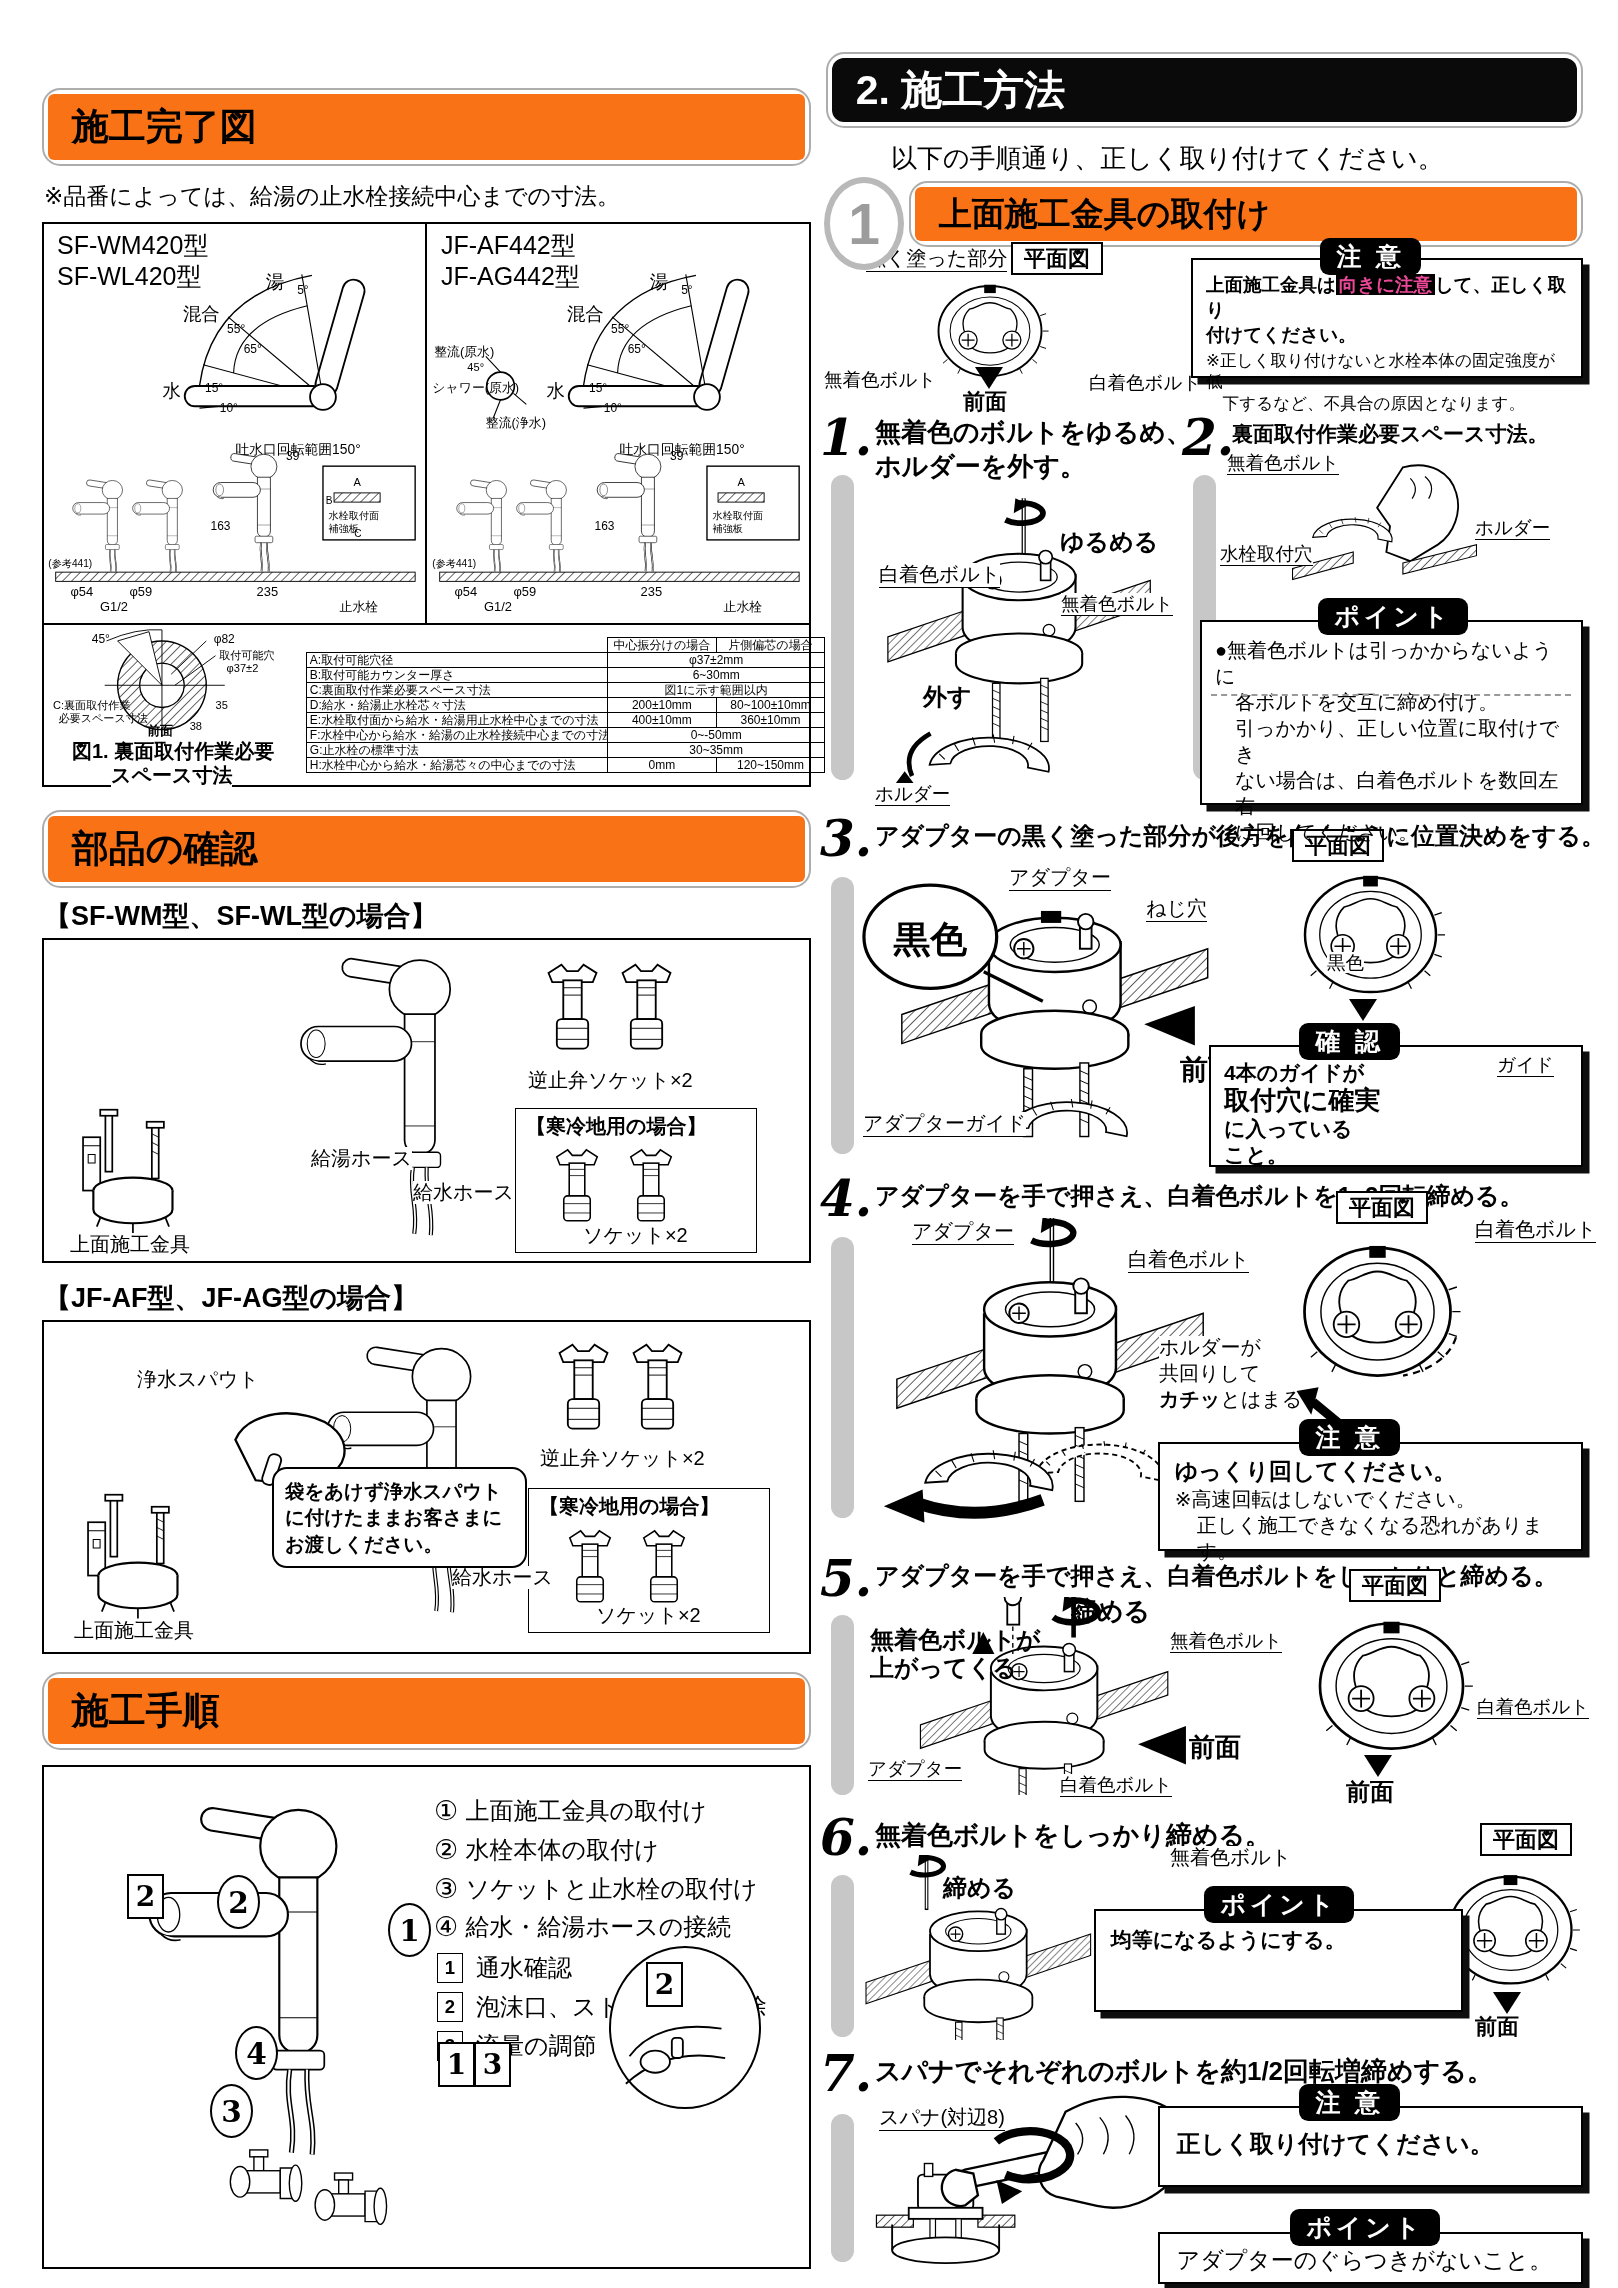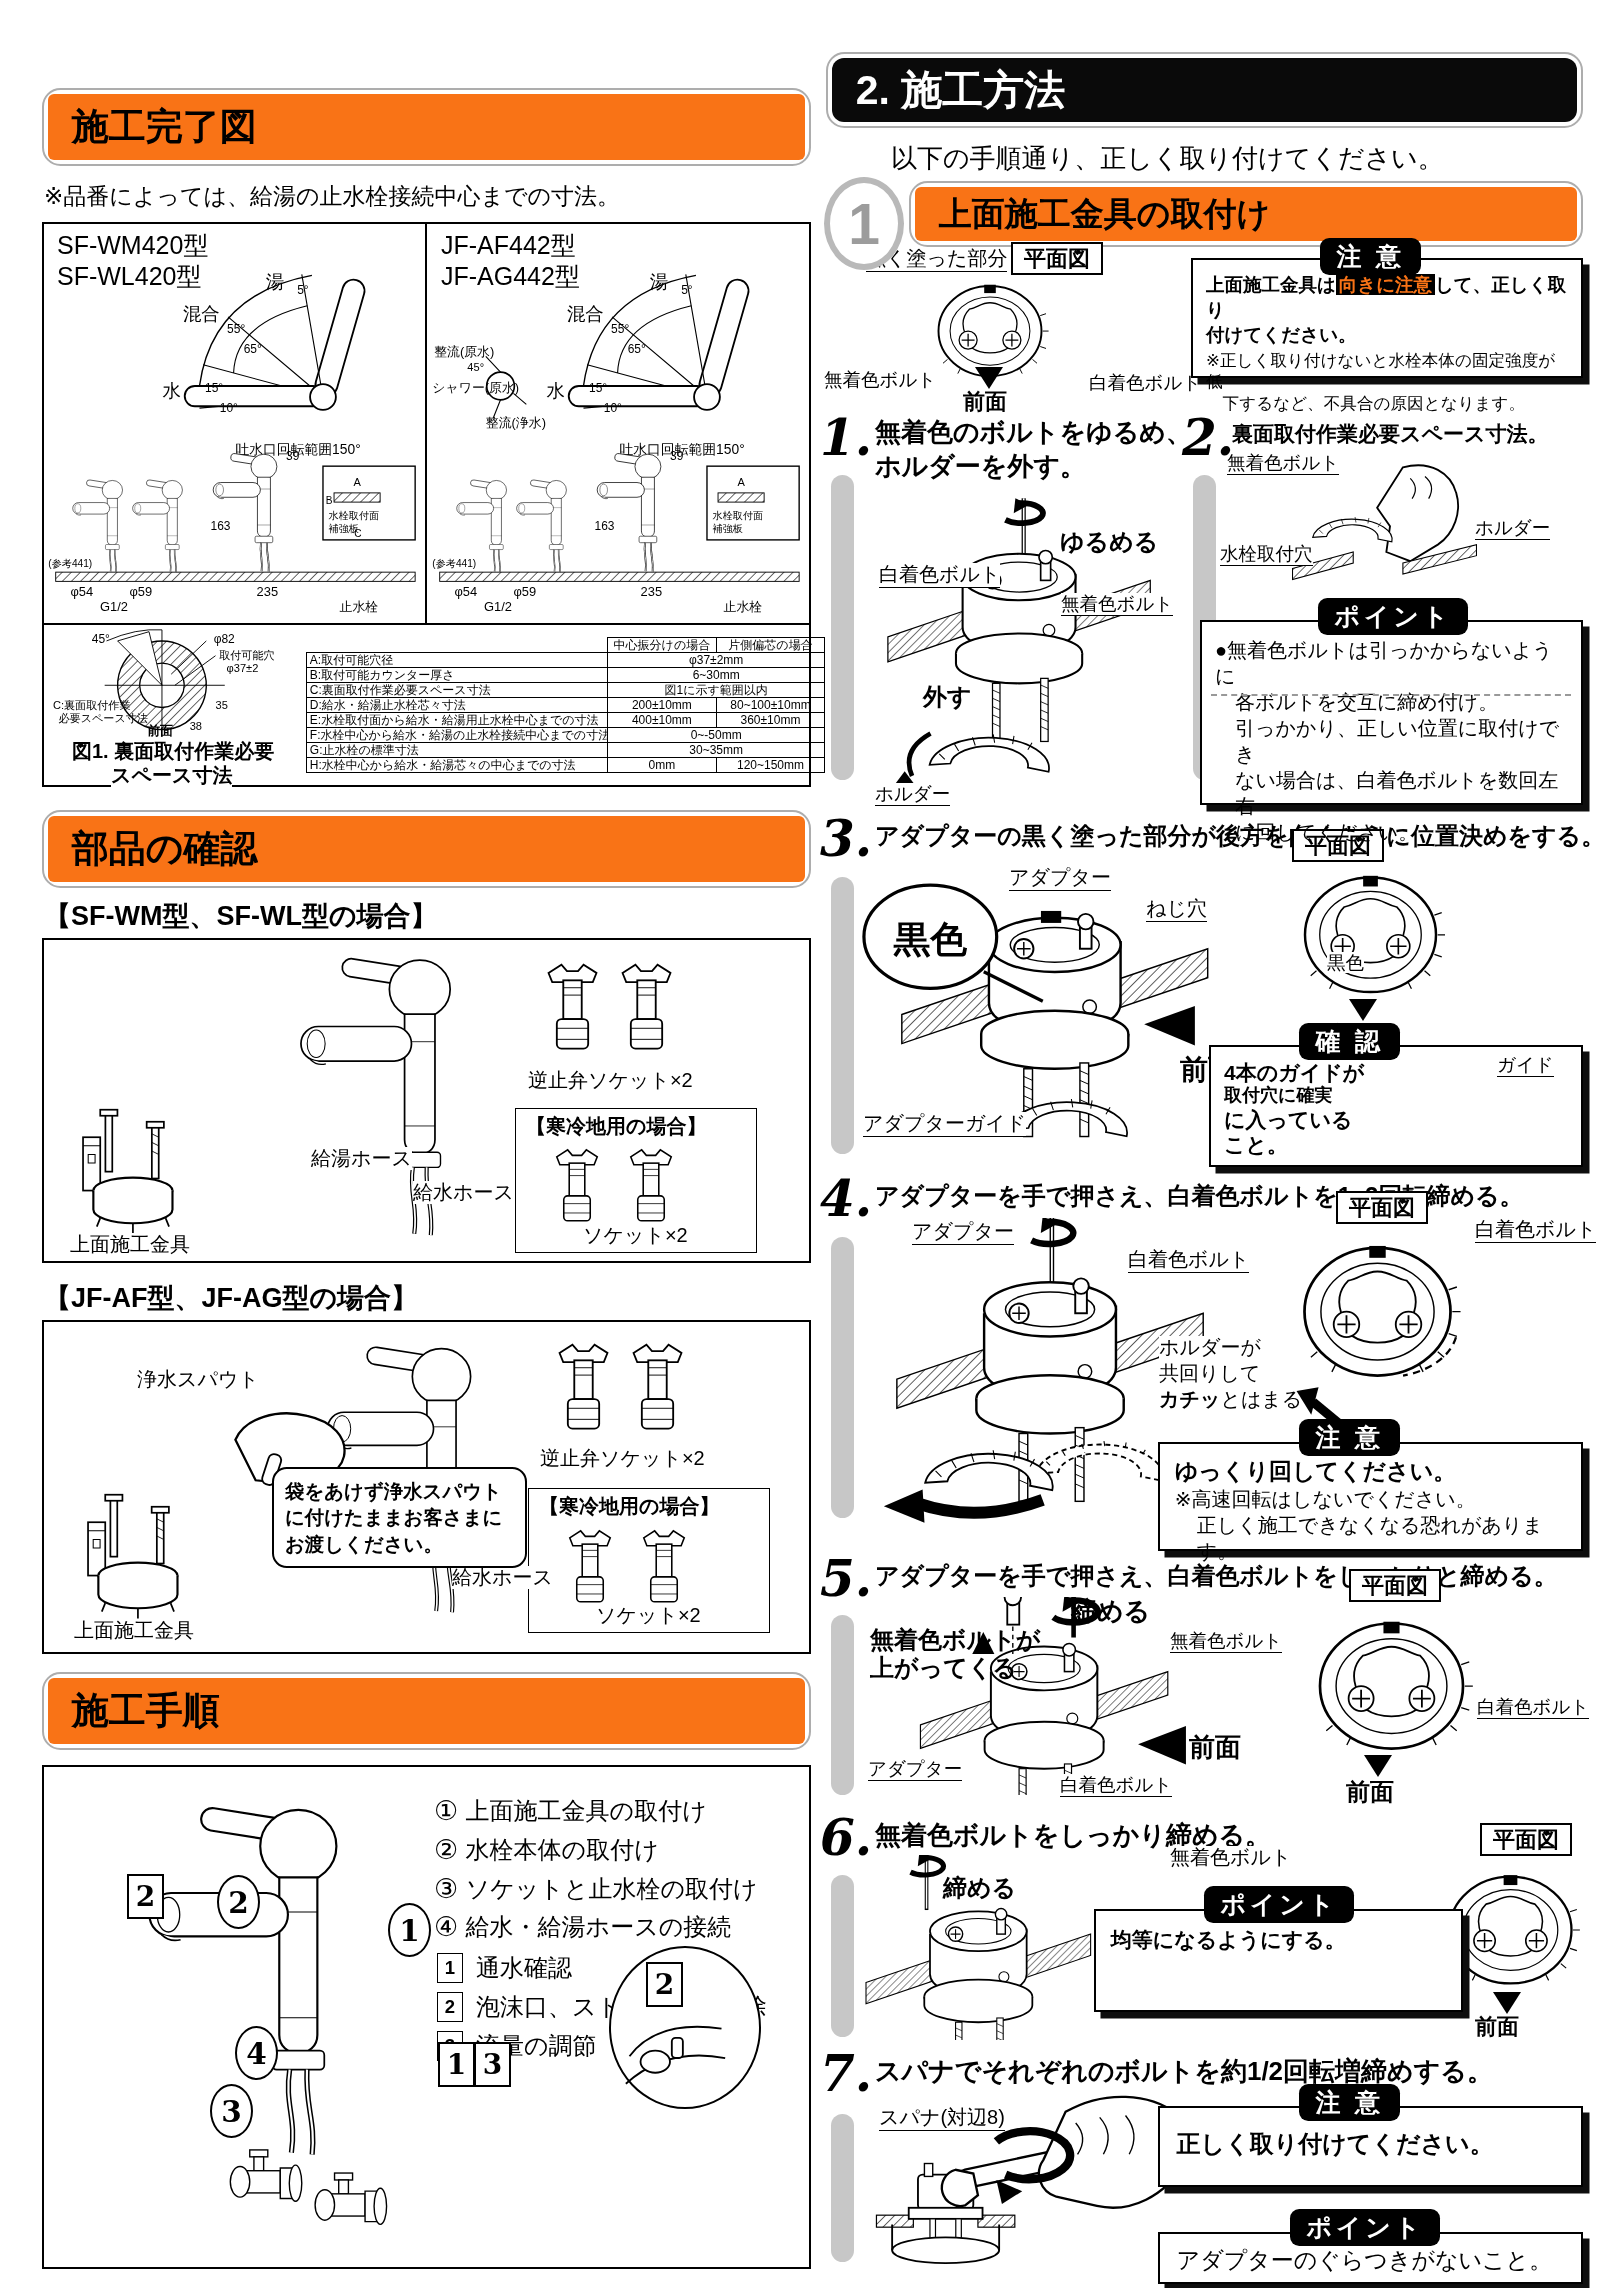--- a/index.html
+++ b/index.html
@@ -31,7 +31,7 @@
 table.dim td.c{text-align:center}
 table.dim td.nb{border:none}
 .bigcirc{position:absolute;width:68px;height:81px;border:6.5px solid #b9b9b9;border-radius:50%;background:#fff;display:flex;align-items:center;justify-content:center;font-size:57px;font-weight:bold;color:#9c9c9c;z-index:2}
-.inv{background:#000;color:#f97316;padding:0 2.8px}
+.inv{background:#000;color:#ec4899;padding:0 2.8px}
 .dash{border-top:2.8px dashed #999;position:absolute}
 .bubble{position:absolute;border:2.3px solid #000;border-radius:14.8px;background:#fff;padding:9.2px 11px;font-size:19.4px;font-weight:bold;line-height:1.35;z-index:2}
 </style>

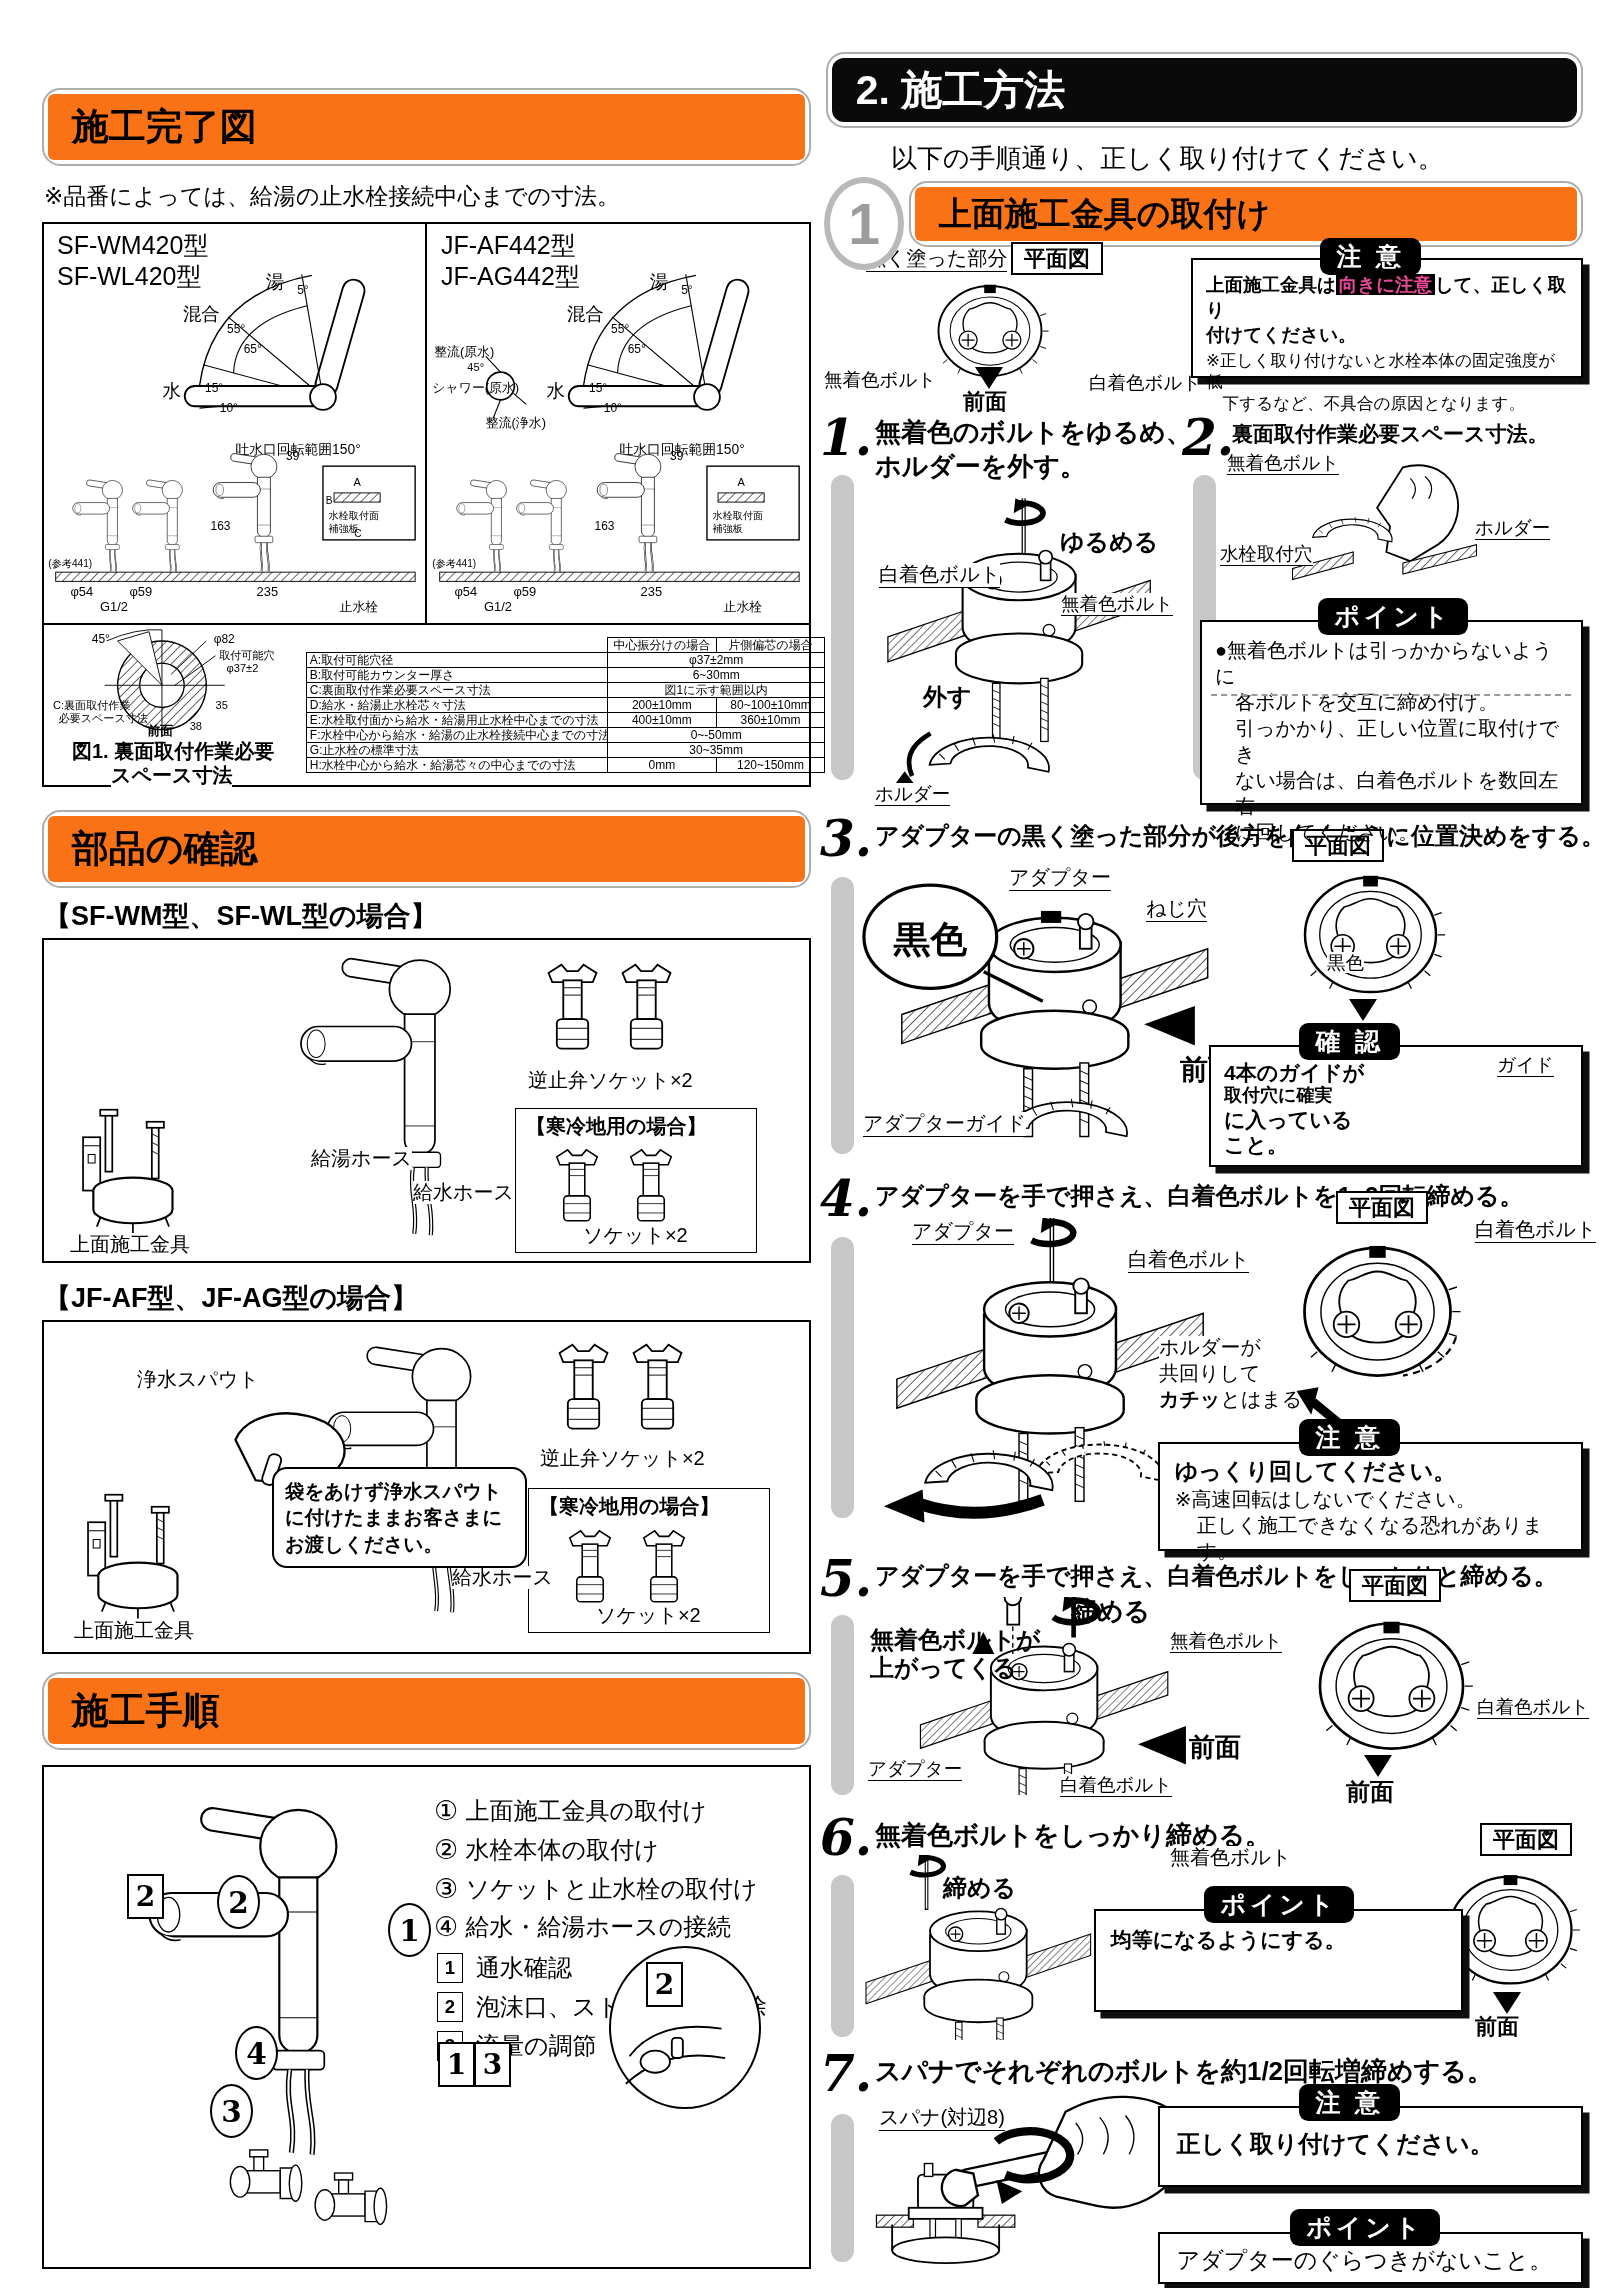--- a/index.html
+++ b/index.html
@@ -516,7 +516,7 @@
 <div class="tag" style="left:1299px;top:1023px">確 認</div>
 <div class="tagbox" style="left:1209px;top:1045px;width:374px;height:122px;padding:13px 0 0 13px">
  <div style="font-size:21px;font-weight:bold;line-height:1.2">4本のガイドが</div>
- <div style="font-size:18px;font-weight:bold;line-height:1.2">取付穴に確実</div>
+ <div style="font-size:26px;font-weight:bold;line-height:1.2">取付穴に確実</div>
  <div style="font-size:21px;font-weight:bold;line-height:1.2">に入っている</div>
  <div style="font-size:21px;font-weight:bold;line-height:1.2">こと。</div>
 </div>

